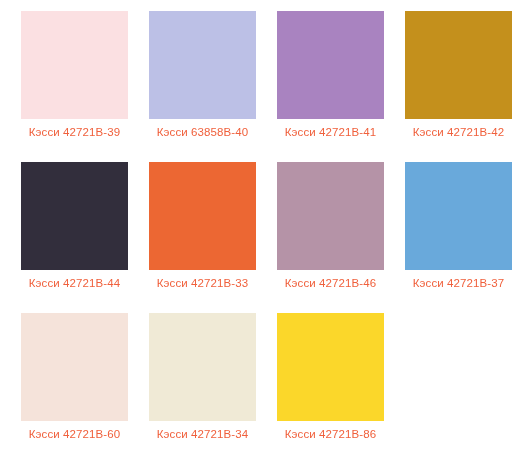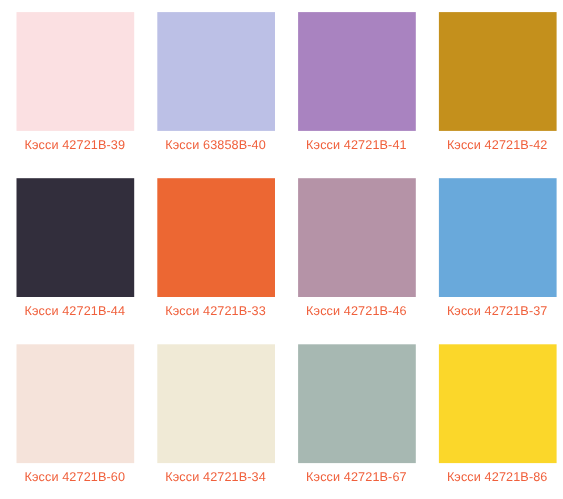--- a/index.html
+++ b/index.html
@@ -27,7 +27,7 @@
     position: relative;
     display: flex;
     flex-direction: column;
-    align-items: center;
+    align-items: flex-end;
     padding-left: 8px;
     padding-top: 11px;
     box-sizing: border-box;

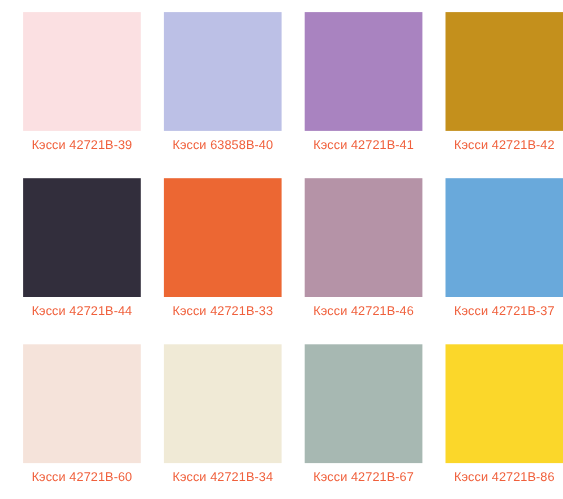--- a/index.html
+++ b/index.html
@@ -108,10 +108,6 @@
     <span class="swatch-label" style="color: rgb(240, 96, 60);">Кэсси 42721B-34</span>
   </div>
 
-  <div class="swatch-cell">
-    <span class="swatch-chip" style="background-color: rgb(167, 184, 178);"></span>
-    <span class="swatch-label" style="color: rgb(240, 96, 60);">Кэсси 42721B-67</span>
-  </div>
 
   <div class="swatch-cell">
     <span class="swatch-chip" style="background-color: rgb(251, 215, 42);"></span>

